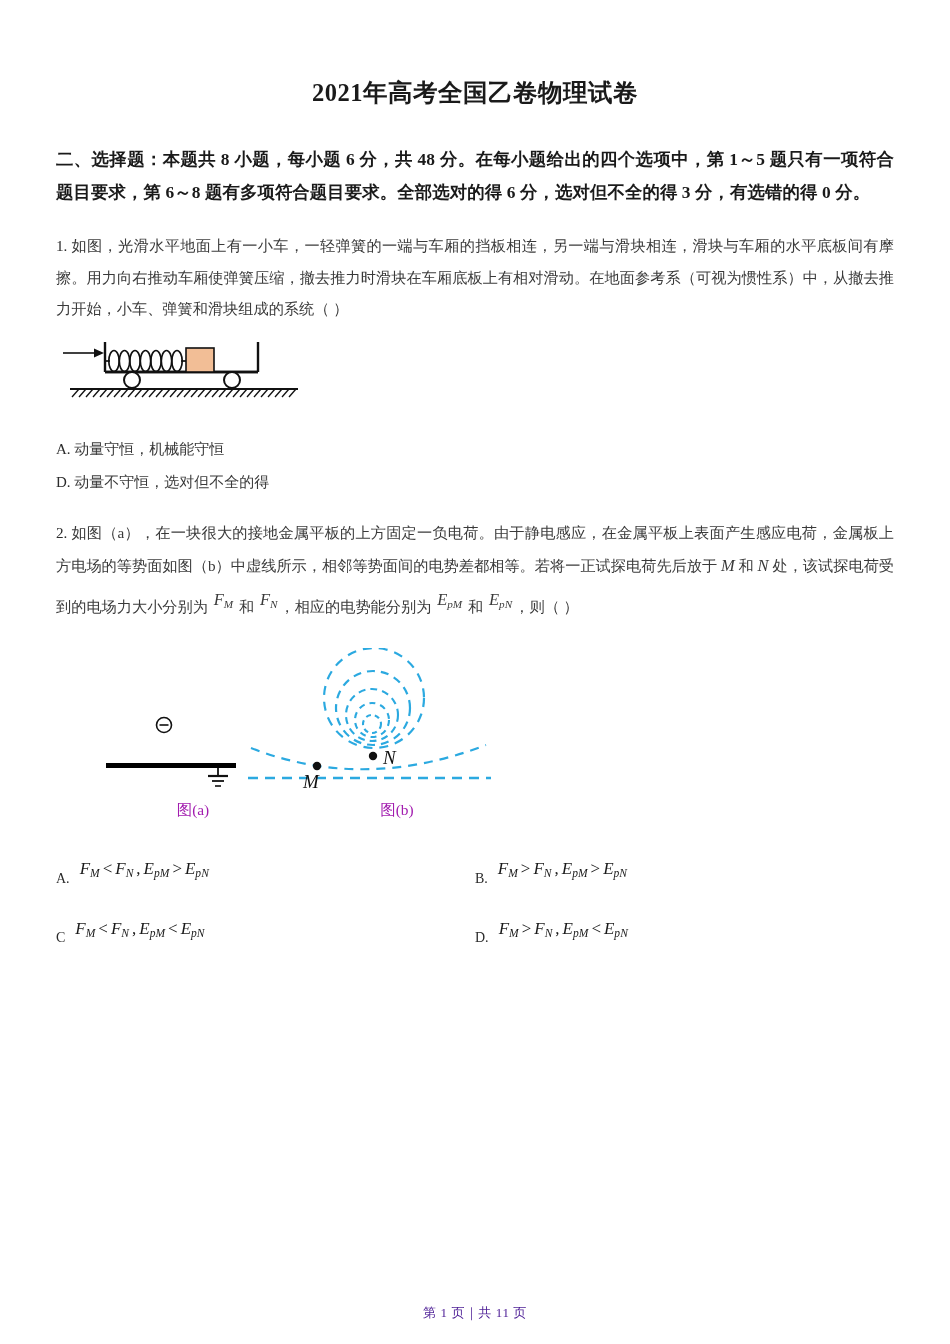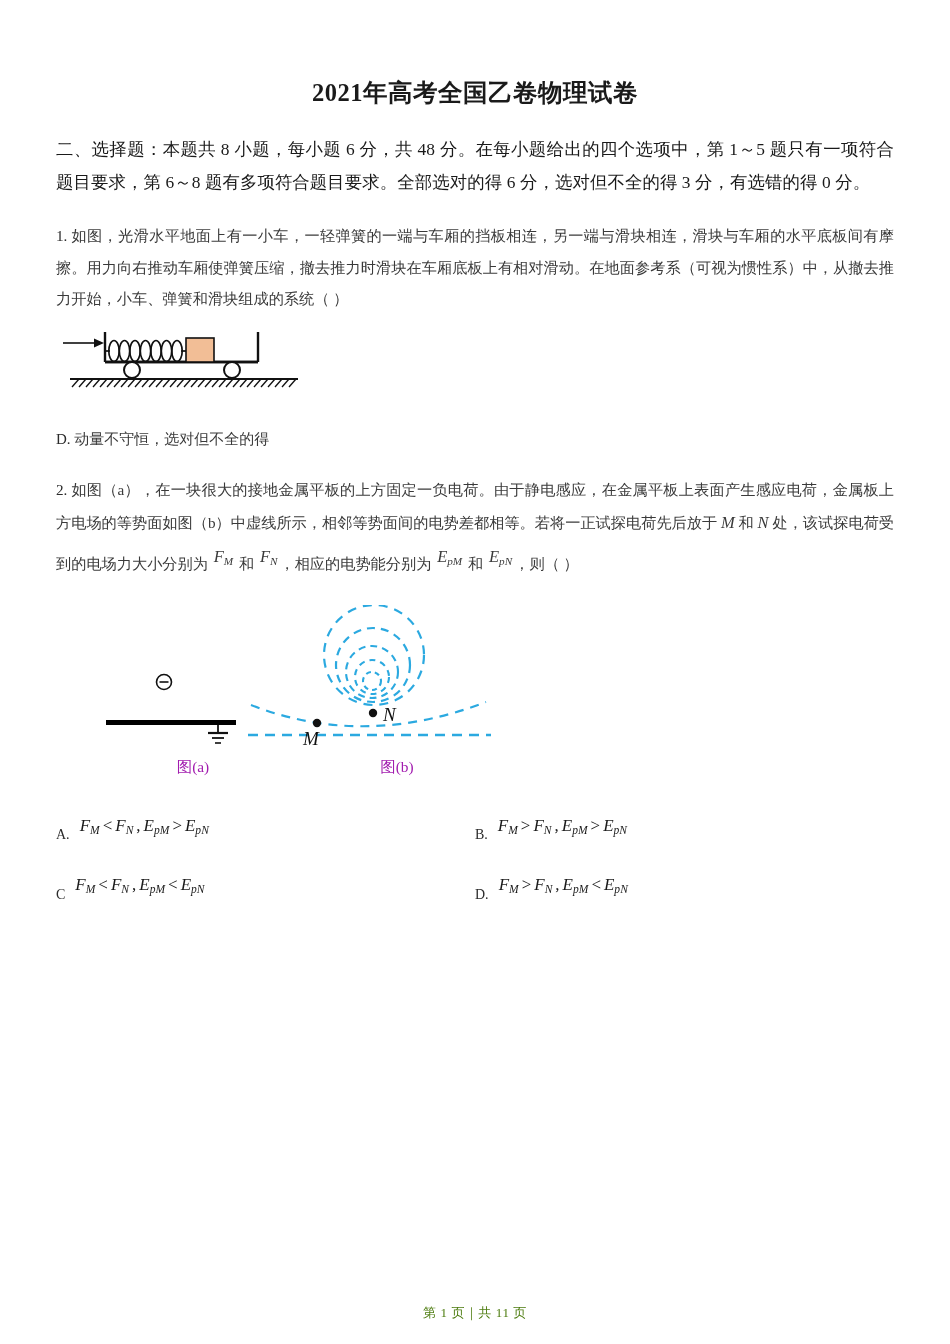--- a/index.html
+++ b/index.html
@@ -36,9 +36,9 @@
 
   
   .section-instructions {
-    margin-top: 24px;
+    margin-top: 34px;
     font-size: 17.4px;
-    font-weight: normal;
+    font-weight: bold;
     line-height: 1.88;
     text-align: justify;
     text-justify: inter-ideograph;

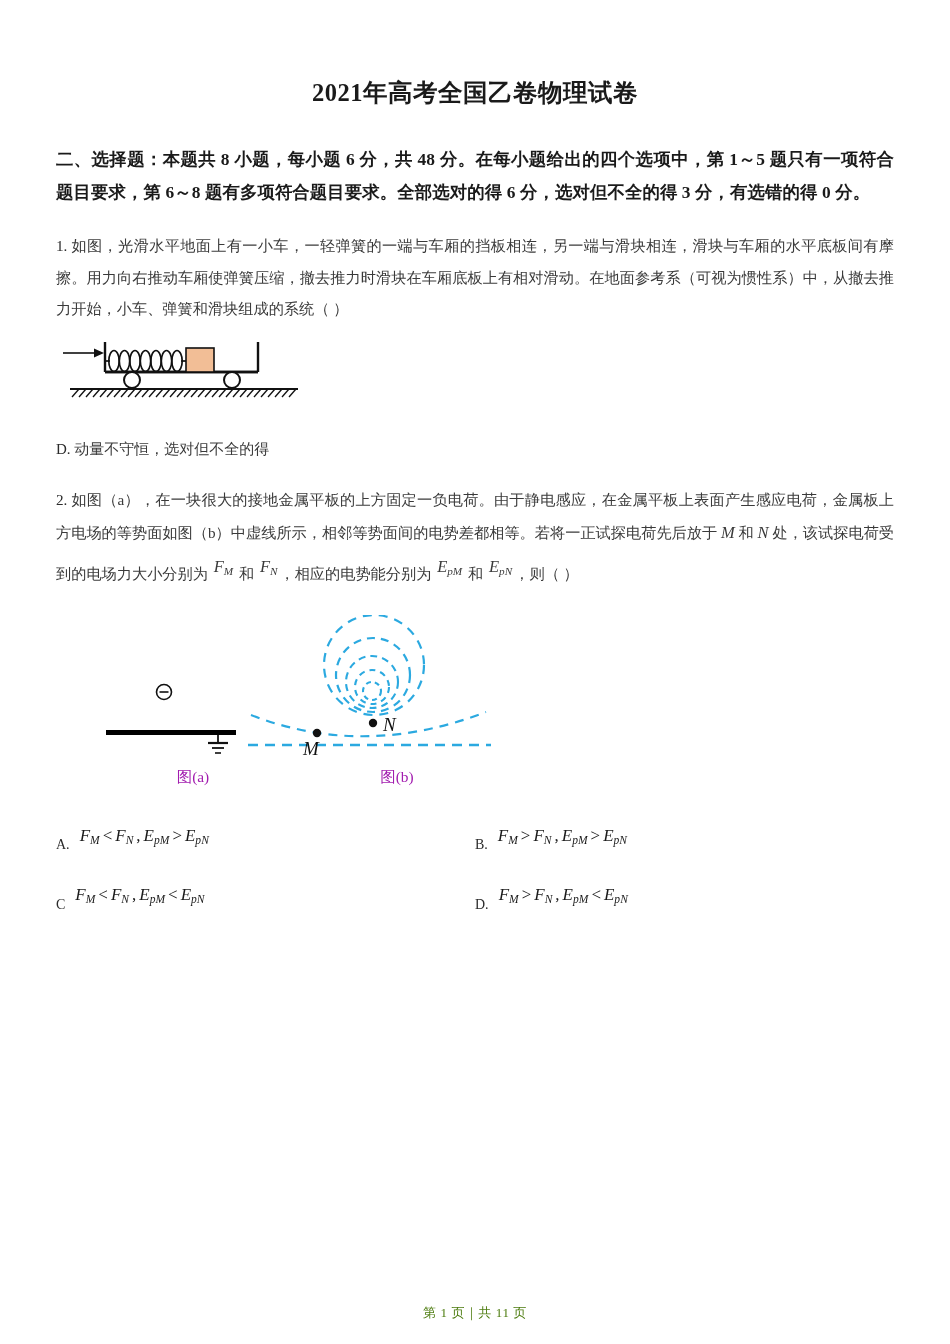--- a/index.html
+++ b/index.html
@@ -249,6 +249,10 @@
 
   <div class="options-list">
     <div class="option-row">
+      <span class="opt-letter">A.</span>
+      <span>动量守恒，机械能守恒</span>
+    </div>
+    <div class="option-row">
       <span class="opt-letter">D.</span>
       <span>动量不守恒，选对但不全的得</span>
     </div>

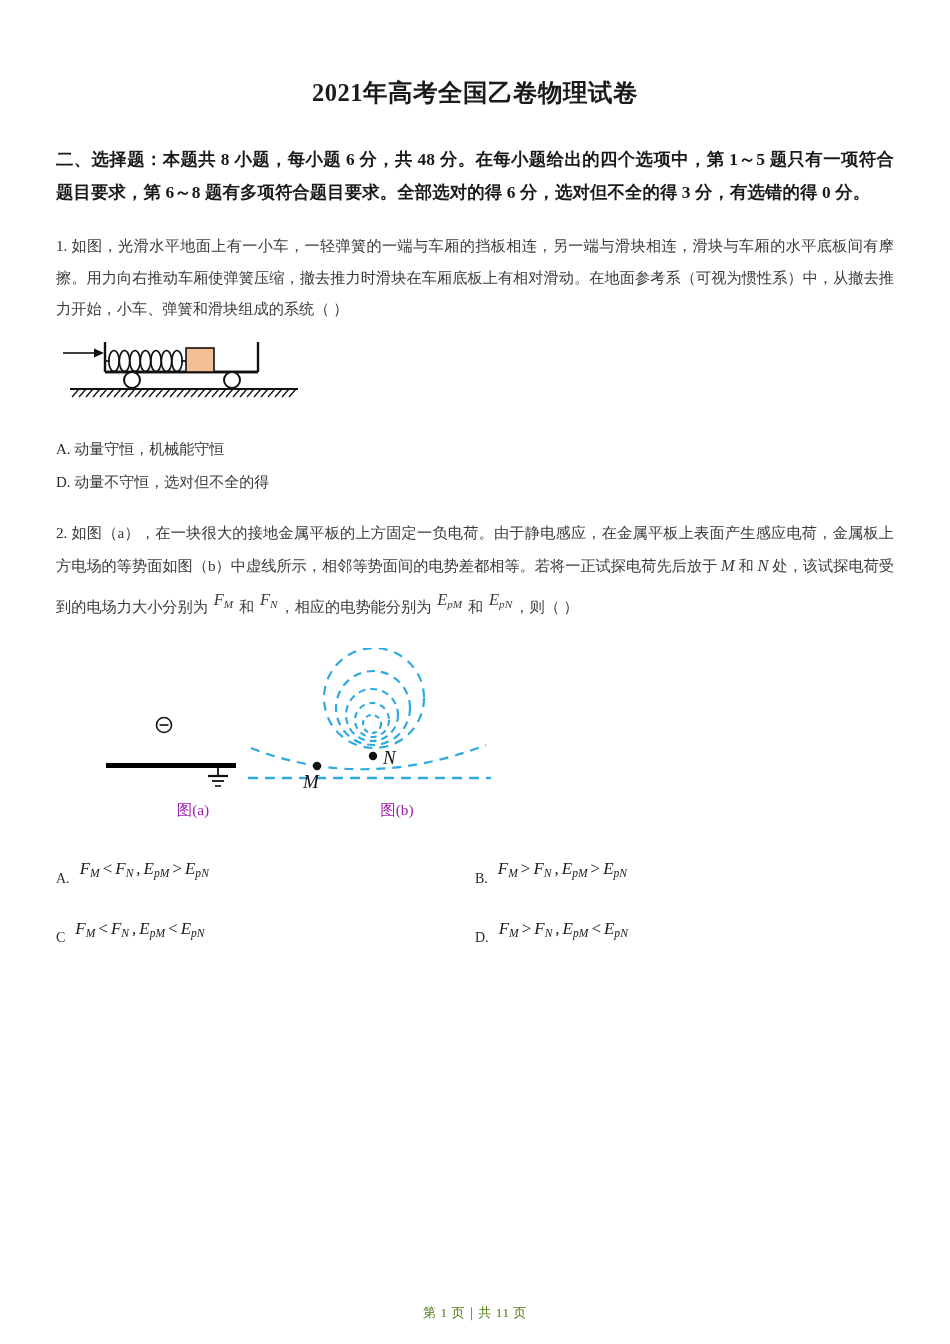--- a/index.html
+++ b/index.html
@@ -156,7 +156,7 @@
     bottom: 22px;
     text-align: center;
     font-size: 13px;
-    color: #4d7c0f;
+    color: #4c1d95;
     font-family: "Liberation Serif", "DejaVu Serif", serif;
     letter-spacing: 0.6px;
   }

